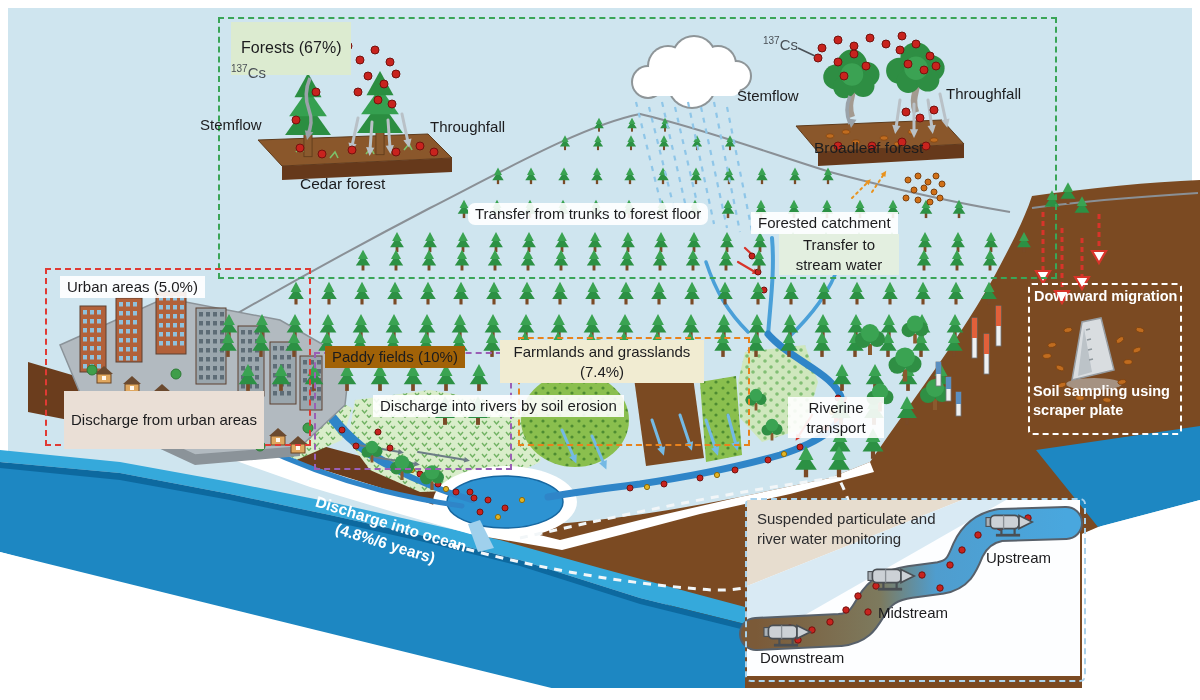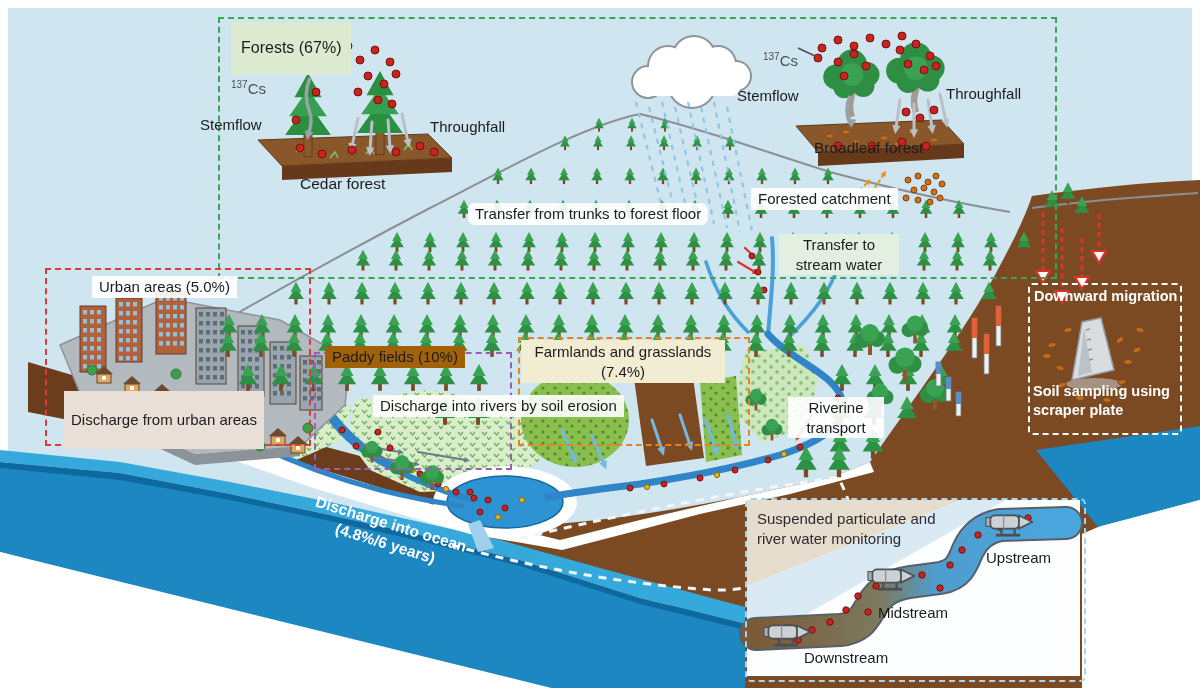--- a/index.html
+++ b/index.html
@@ -12,7 +12,7 @@
   .wt{color:#fff;font-weight:bold;}
   .dbox{position:absolute;border:2px dashed;z-index:4;}
   .sup{font-size:10px;vertical-align:super;}
-  .cs{color:#4a5056;margin-top:16px;}
+  .cs{color:#4a5056;}
   .blk{display:block;}
 </style>
 </head>

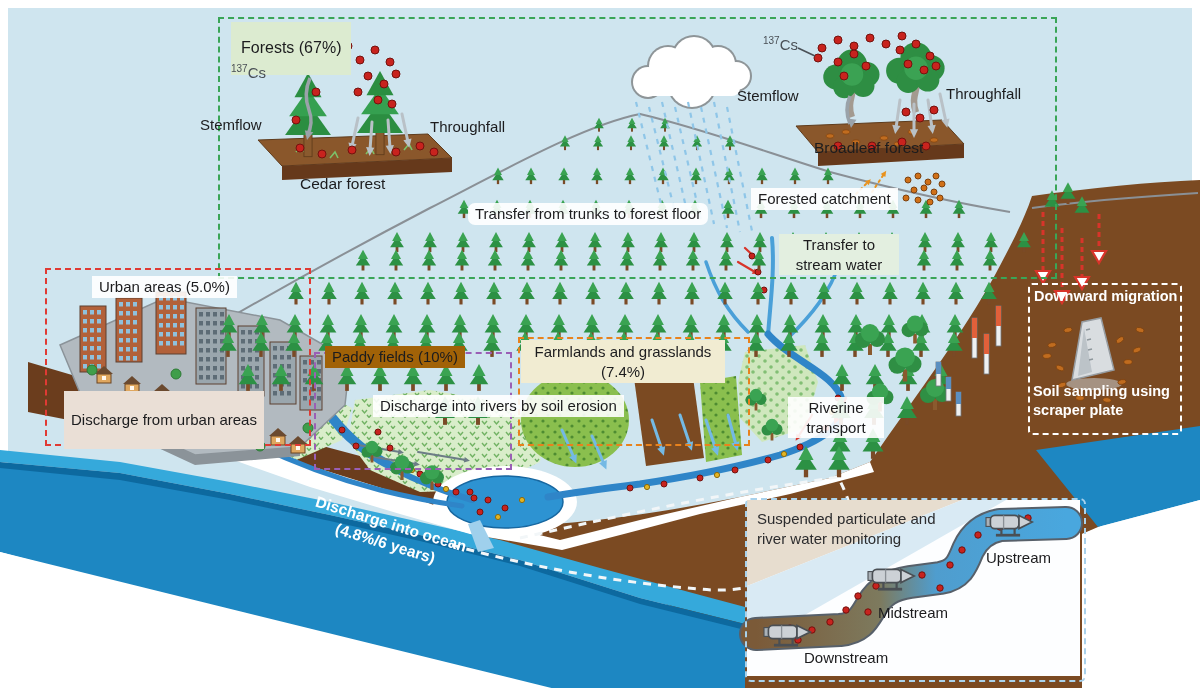--- a/index.html
+++ b/index.html
@@ -841,7 +841,7 @@
   <div class="lbl" style="left:814px;top:138px;font-size:15.5px;text-align:right;">Broadleaf forest</div>
 
   <div class="lbl bg" style="left:468px;top:203px;border-radius:7px;">Transfer from trunks to forest floor</div>
-  <div class="lbl bg" style="left:751px;top:188px;">Forested catchment</div>
+  <div class="lbl bg" style="left:751px;top:212px;">Forested catchment</div>
   <div class="lbl center" style="left:779px;top:234px;width:112px;background:#e3efe0;padding:1px 4px;">
     <span class="blk">Transfer to</span>
     <span class="blk">stream water</span>

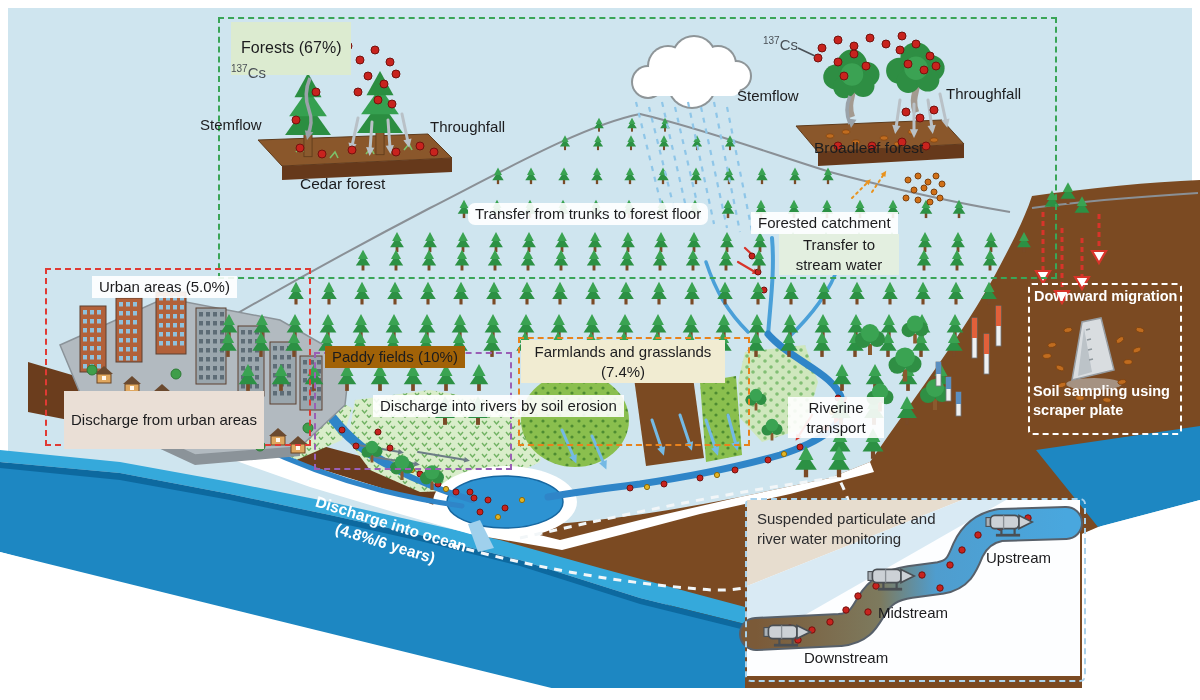--- a/index.html
+++ b/index.html
@@ -819,7 +819,7 @@
   <div class="dbox" style="left:745px;top:498px;width:337px;height:180px;border-color:#a9d2ec;border-radius:6px;"></div>
 
   <div class="lbl" style="left:231px;top:22px;font-size:16px;background:#dcebd0;padding:16px 10px;">Forests (67%)</div>
-  <div class="lbl bg" style="left:60px;top:276px;margin-left:32px;">Urban areas (5.0%)</div>
+  <div class="lbl bg" style="left:60px;top:276px;">Urban areas (5.0%)</div>
   <div class="lbl" style="left:325px;top:346px;background:#a16207;padding:1px 7px;">Paddy fields (10%)</div>
   <div class="lbl center" style="left:521px;top:340px;width:196px;background:#f1ecd2;padding:2px 4px;">
     <span class="blk">Farmlands and grasslands</span>

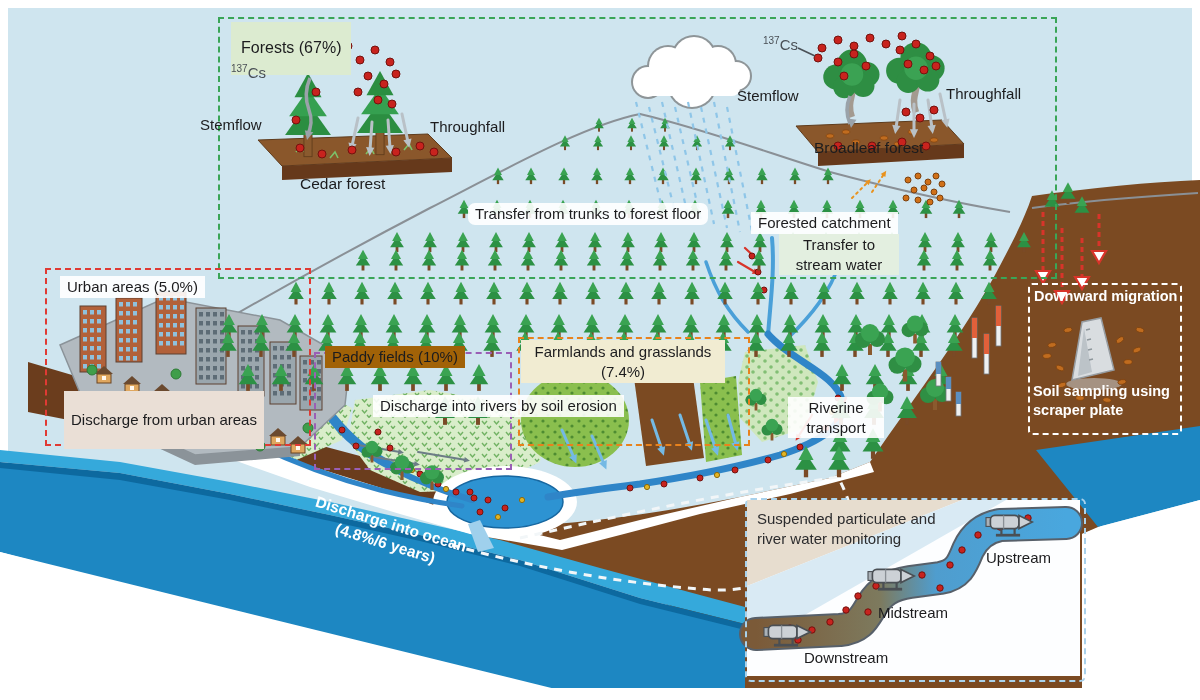--- a/index.html
+++ b/index.html
@@ -821,7 +821,7 @@
   <div class="lbl" style="left:231px;top:22px;font-size:16px;background:#dcebd0;padding:16px 10px;">Forests (67%)</div>
   <div class="lbl bg" style="left:60px;top:276px;">Urban areas (5.0%)</div>
   <div class="lbl" style="left:325px;top:346px;background:#a16207;padding:1px 7px;">Paddy fields (10%)</div>
-  <div class="lbl center" style="left:521px;top:340px;width:196px;background:#f1ecd2;padding:2px 4px;">
+  <div class="lbl center" style="left:500px;top:340px;width:196px;background:#f1ecd2;padding:2px 4px;">
     <span class="blk">Farmlands and grasslands</span>
     <span class="blk">(7.4%)</span>
   </div>

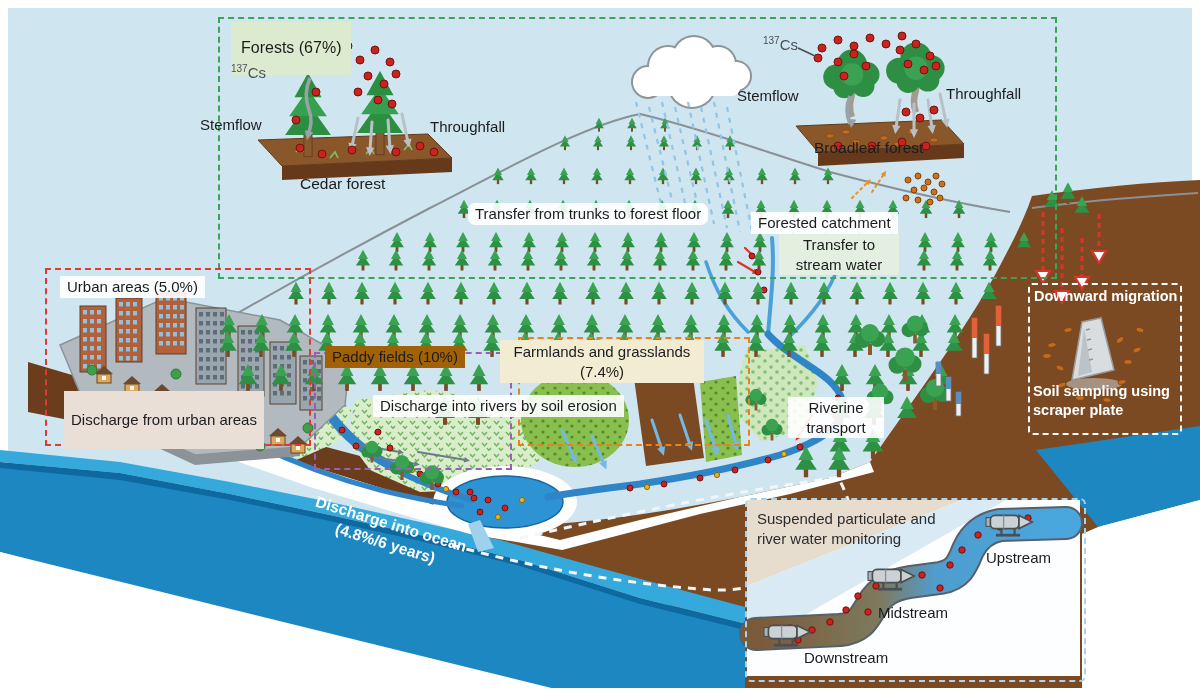--- a/index.html
+++ b/index.html
@@ -868,7 +868,7 @@
   </div>
   <div class="lbl" style="left:986px;top:548px;">Upstream</div>
   <div class="lbl" style="left:878px;top:603px;">Midstream</div>
-  <div class="lbl" style="left:760px;top:648px;margin-left:44px;">Downstream</div>
+  <div class="lbl" style="left:760px;top:648px;">Downstream</div>
 </div>
 
 </body></html>

